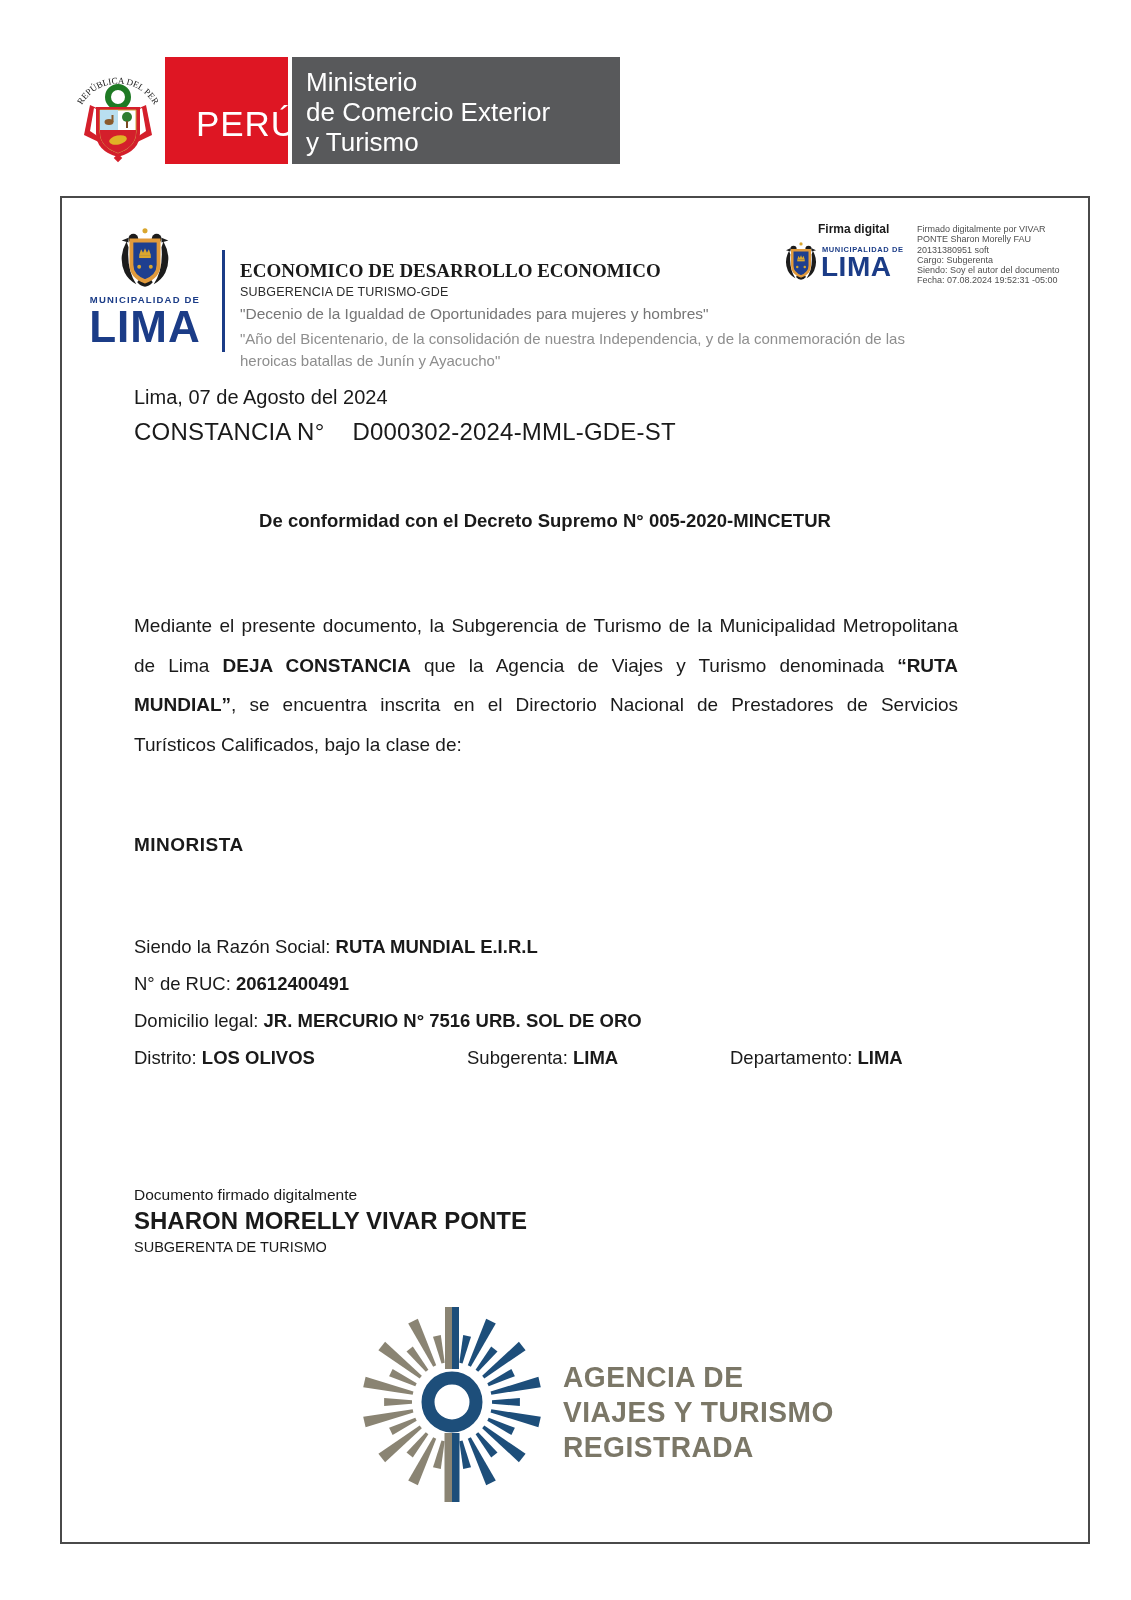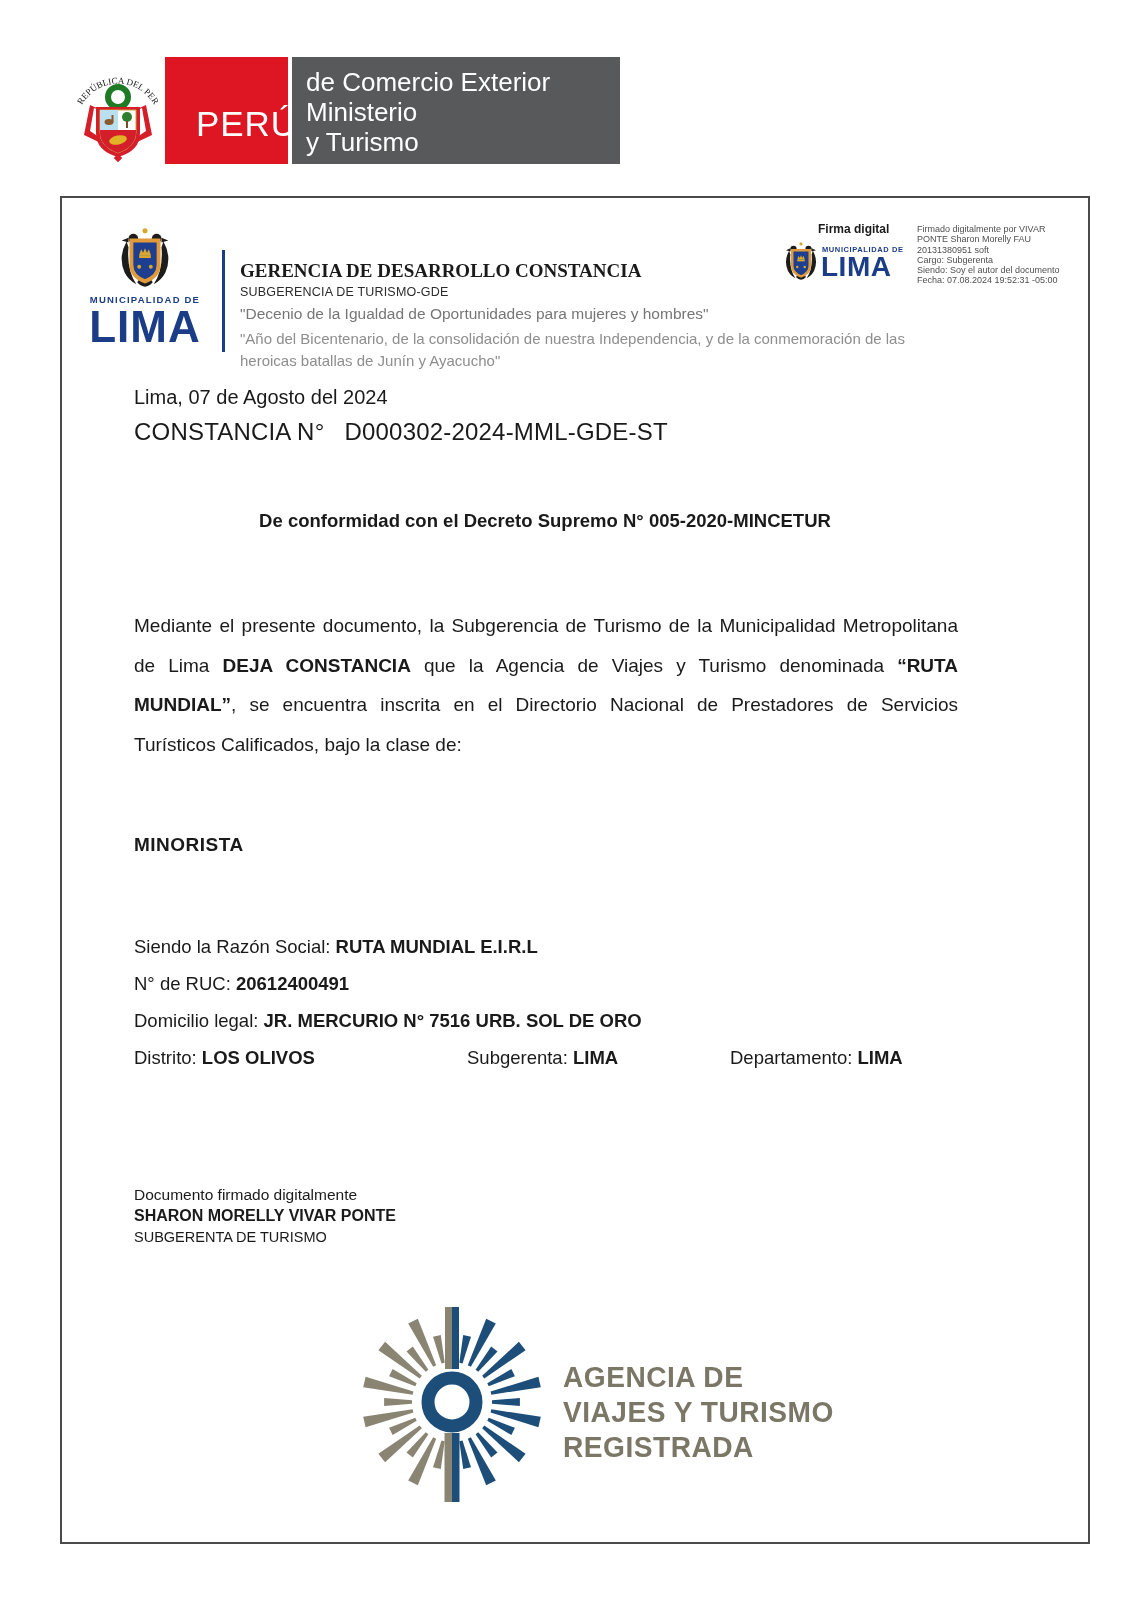--- a/index.html
+++ b/index.html
@@ -116,8 +116,8 @@
 </div>
 
 <div class="abs ministry-box">
+  <div>Ministerio</div>
   <div>de Comercio Exterior</div>
-  <div>Ministerio</div>
   <div>y Turismo</div>
 </div>
 

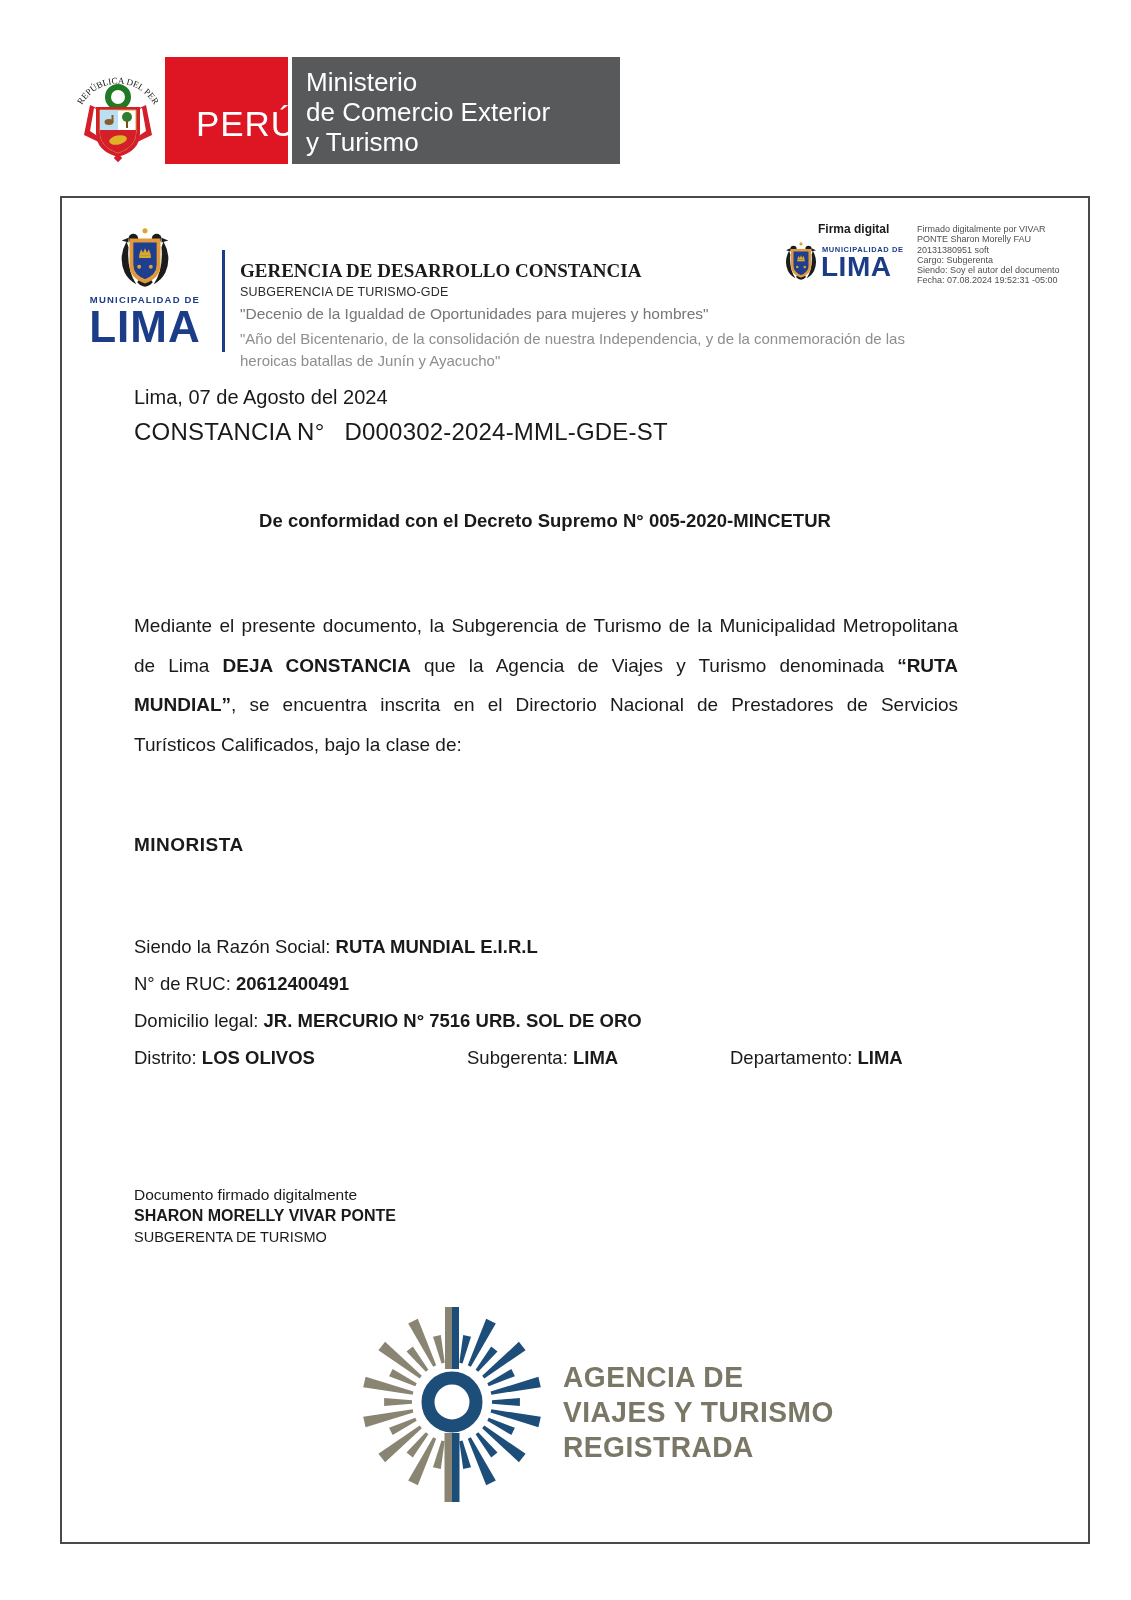--- a/index.html
+++ b/index.html
@@ -129,7 +129,7 @@
 <div class="abs lh-muni-small">MUNICIPALIDAD DE</div>
 <div class="abs lh-muni-big">LIMA</div>
 <div class="abs lh-divider"></div>
-<div class="abs lh-office">GERENCIA DE DESARROLLO CONSTANCIA</div>
+<div class="abs lh-office">ECONOMICO DE DESARROLLO ECONOMICO</div>
 <div class="abs lh-suboffice">SUBGERENCIA DE TURISMO-GDE</div>
 <div class="abs lh-motto1">"Decenio de la Igualdad de Oportunidades para mujeres y hombres"</div>
 <div class="abs lh-motto2">"Año del Bicentenario, de la consolidación de nuestra Independencia, y de la conmemoración de las heroicas batallas de Junín y Ayacucho"</div>

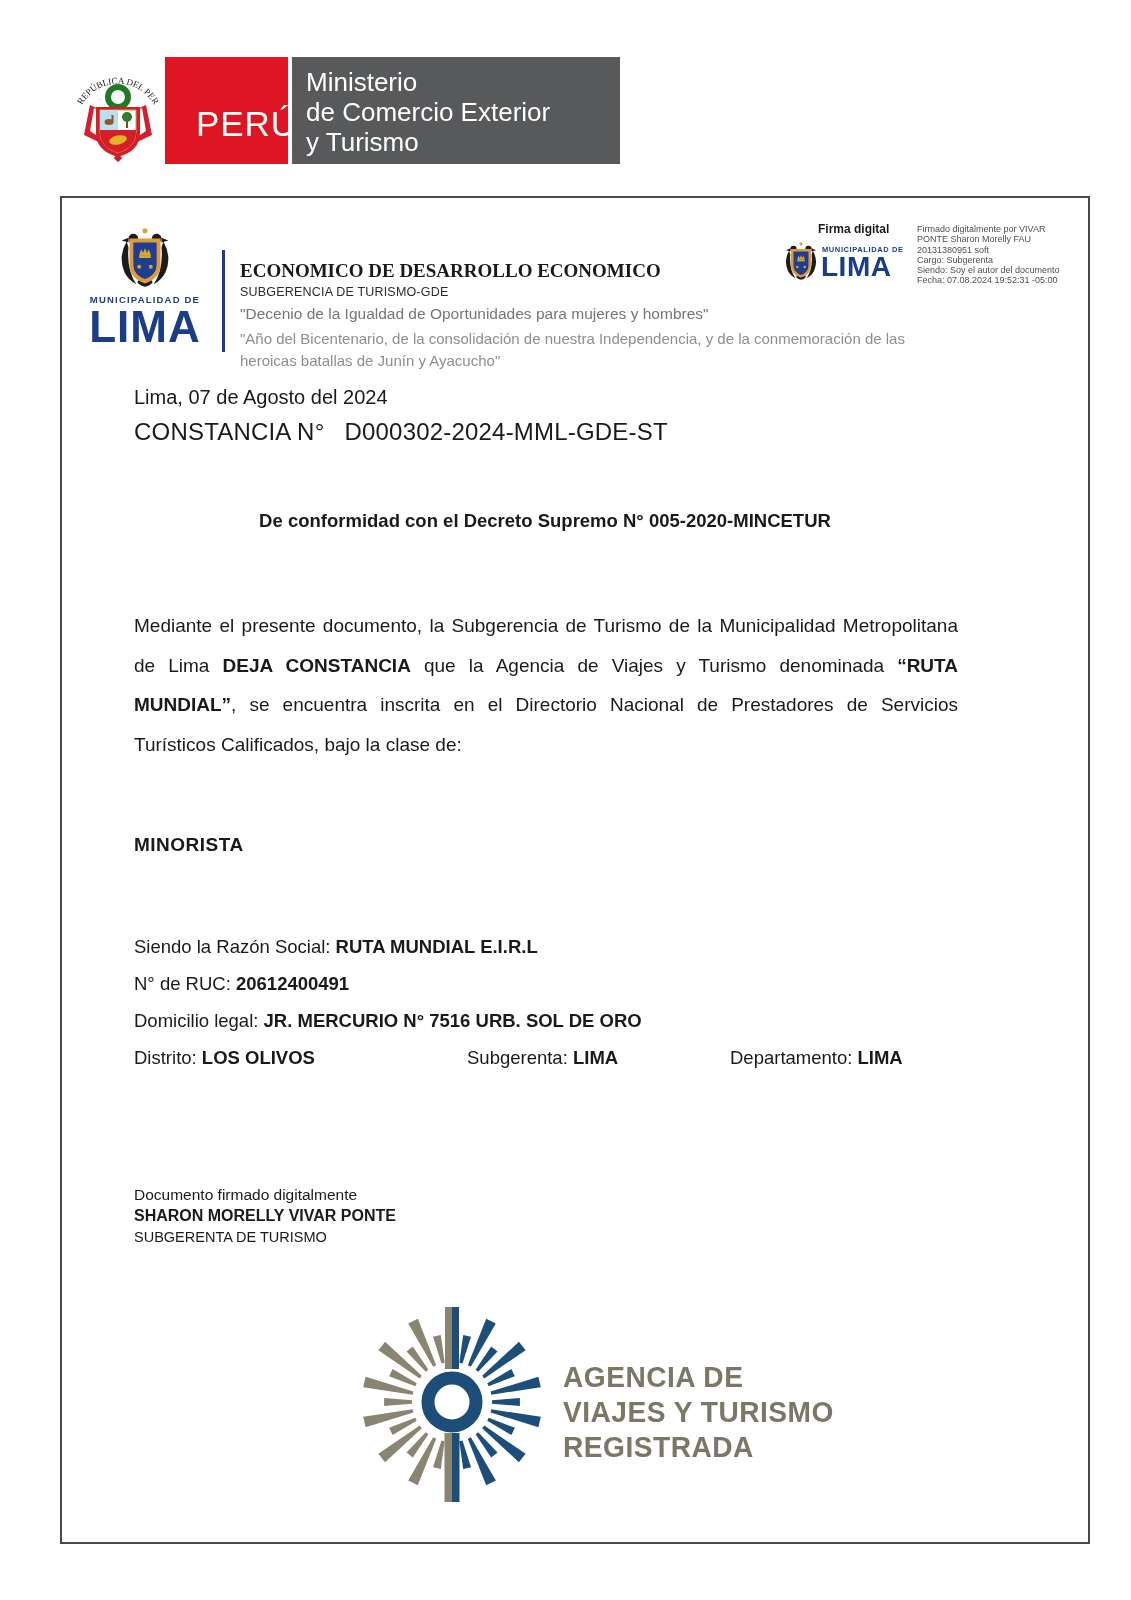--- a/index.html
+++ b/index.html
@@ -46,7 +46,7 @@
   
   .date-line{left:134px;top:386px;font-size:20px;}
   .constancia{left:134px;top:418px;font-size:24px;letter-spacing:.2px;}
-  .constancia .num{margin-left:20px;}
+  .constancia .num{margin-left:28px;}
   .subject{left:134px;top:510px;width:822px;text-align:center;font-weight:bold;font-size:18.5px;}
   .paragraph{left:134px;top:606px;width:824px;font-size:19px;line-height:39.5px;
              text-align:justify;}

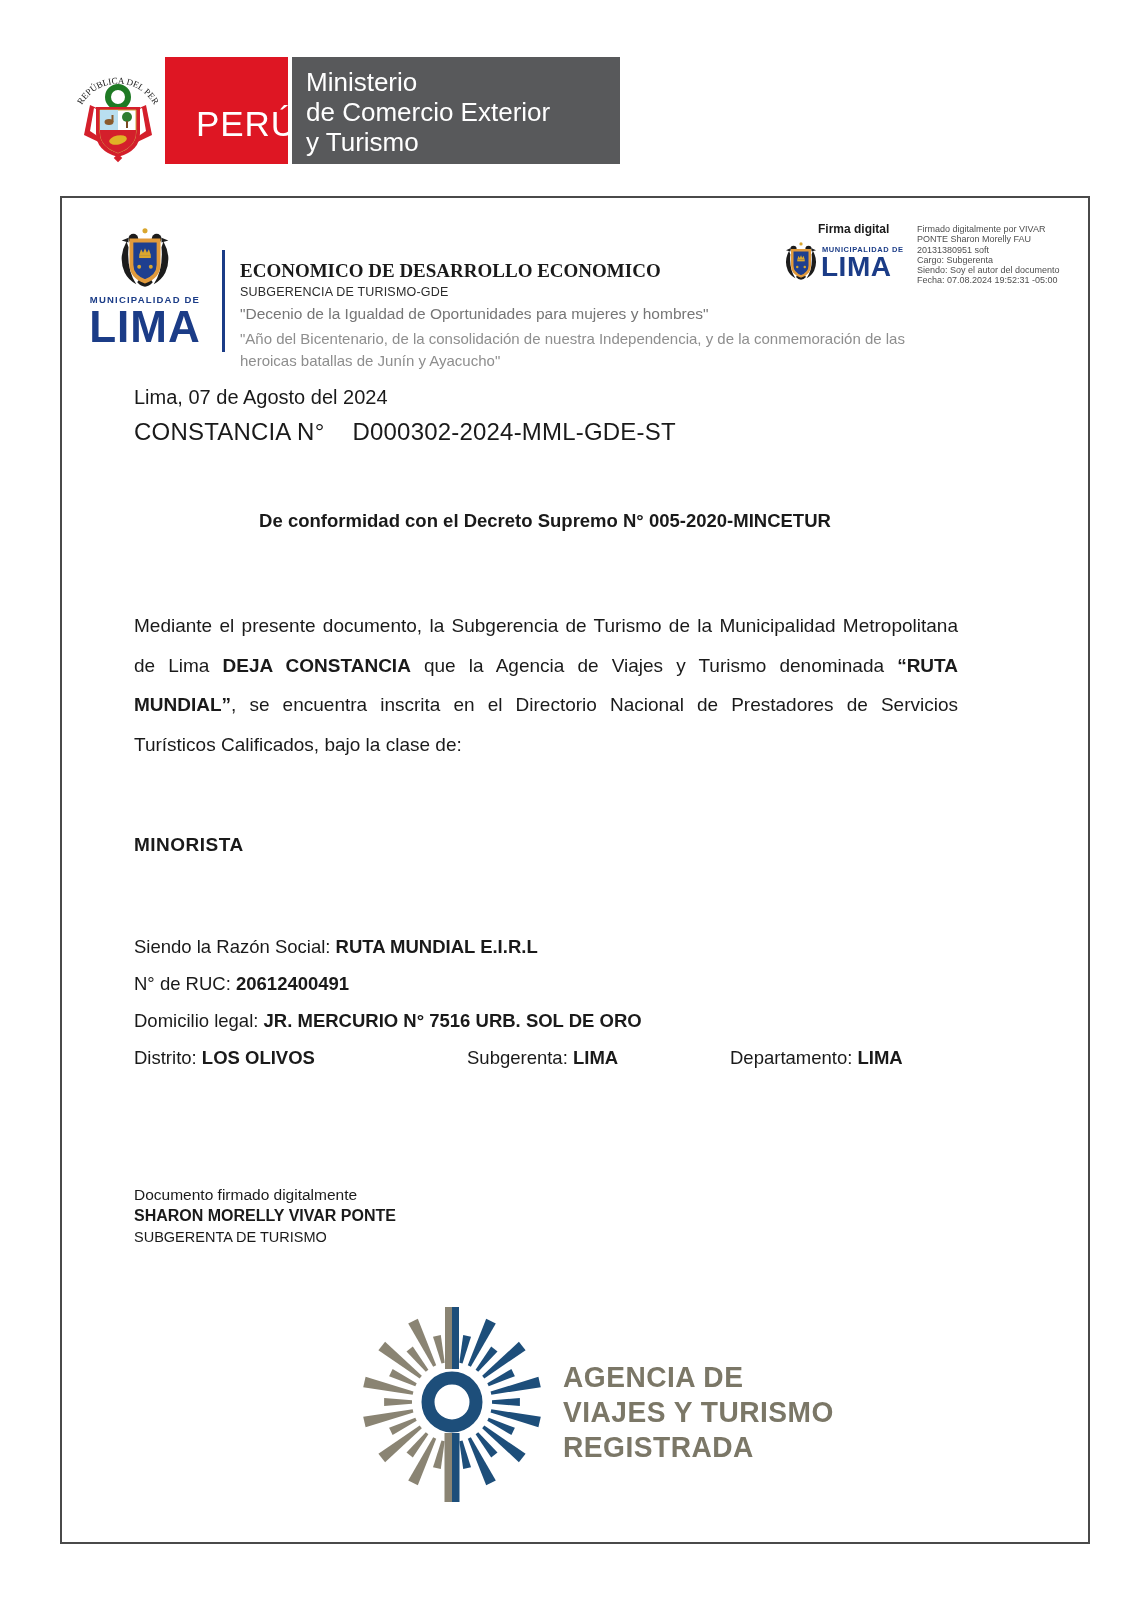--- a/index.html
+++ b/index.html
@@ -58,7 +58,7 @@
   .loc-row .loc1{width:263px;}
   .signer{left:134px;top:1186px;}
   .signer .s1{font-size:15.5px;}
-  .signer .s2{font-size:16px;font-weight:bold;margin-top:3px;}
+  .signer .s2{font-size:24px;font-weight:bold;margin-top:3px;}
   .signer .s3{font-size:14.5px;margin-top:4px;}
 
   

